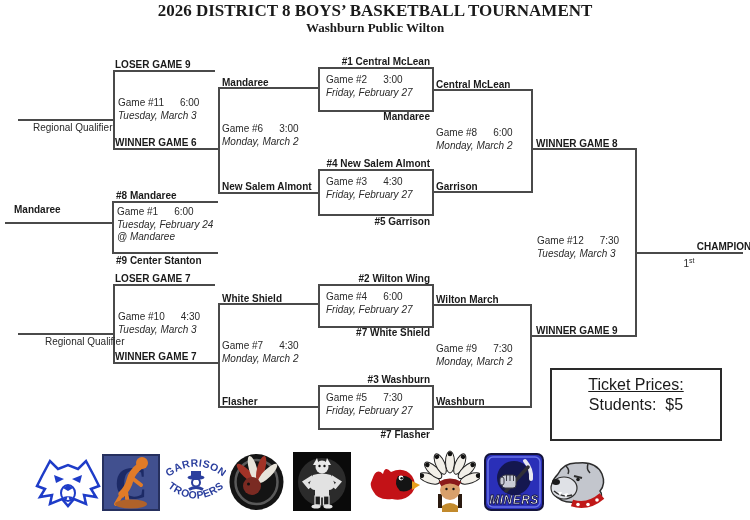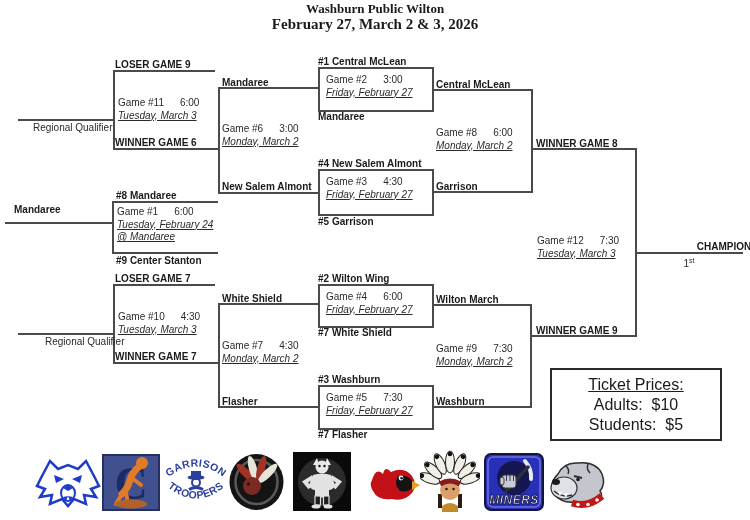--- a/index.html
+++ b/index.html
@@ -33,6 +33,7 @@
 <div class="page">
 
   <div class="hdr">
+    <div class="t1">2026 DISTRICT 8 BOYS’ BASKETBALL TOURNAMENT</div>
     <div class="t2">Washburn Public Wilton</div>
     <div class="t3">February 27, March 2 &amp; 3, 2026</div>
   </div>

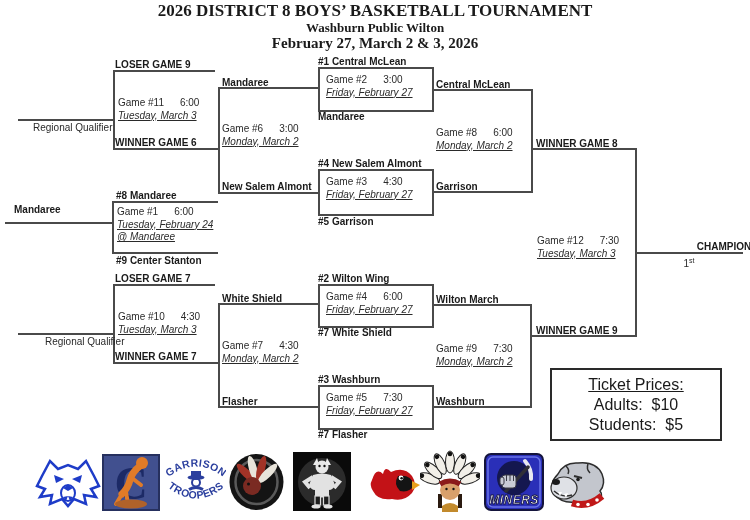--- a/index.html
+++ b/index.html
@@ -35,7 +35,6 @@
   <div class="hdr">
     <div class="t1">2026 DISTRICT 8 BOYS’ BASKETBALL TOURNAMENT</div>
     <div class="t2">Washburn Public Wilton</div>
-    <div class="t3">February 27, March 2 &amp; 3, 2026</div>
   </div>
 
   <div class="hl" style="left:113px;top:70px;width:102px"></div>

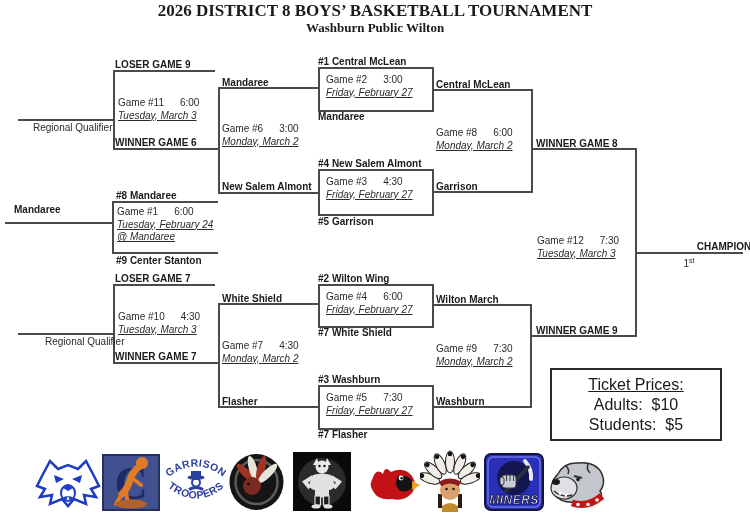--- a/index.html
+++ b/index.html
@@ -14,7 +14,7 @@
   .vl{position:absolute;width:2px;background:#4a4a4a;}
   .slot{position:absolute;font-size:10px;font-weight:bold;white-space:nowrap;line-height:11px;}
   .plain{font-weight:normal;color:#2a2a2a;}
-  .clabel{position:absolute;left:318px;width:112px;text-align:left;font-size:10px;
+  .clabel{position:absolute;left:318px;width:112px;text-align:right;font-size:10px;
           font-weight:bold;white-space:nowrap;line-height:11px;}
   .gt{position:absolute;font-size:10px;line-height:12.5px;white-space:nowrap;color:#2a2a2a;}
   .gt .num{display:inline-block;margin-right:16px;text-align:right;}

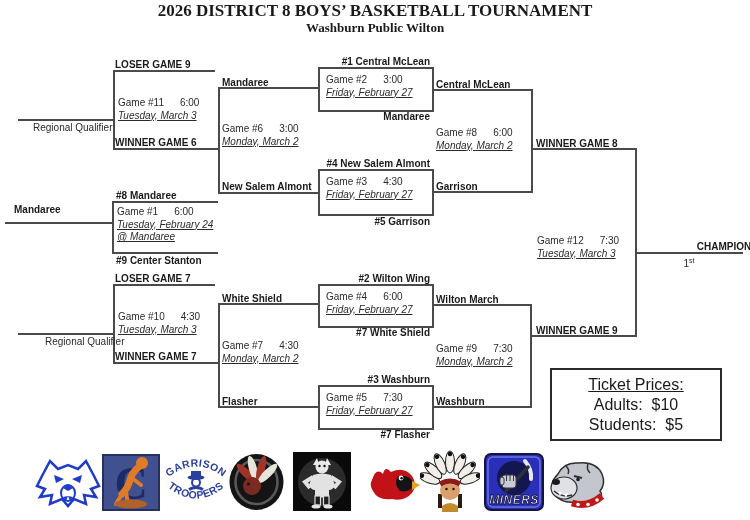--- a/index.html
+++ b/index.html
@@ -18,7 +18,7 @@
           font-weight:bold;white-space:nowrap;line-height:11px;}
   .gt{position:absolute;font-size:10px;line-height:12.5px;white-space:nowrap;color:#2a2a2a;}
   .gt .num{display:inline-block;margin-right:16px;text-align:right;}
-  .gdate{font-style:italic;text-decoration:underline;}
+  .gdate{font-style:italic;}
   .gbox{position:absolute;left:318px;width:112px;border:2px solid #4a4a4a;background:#fff;}
   .gbox .gt{left:6px;top:5px;}
   .tbox{position:absolute;left:550px;top:368px;width:168px;height:64px;border:2px solid #2a2a2a;

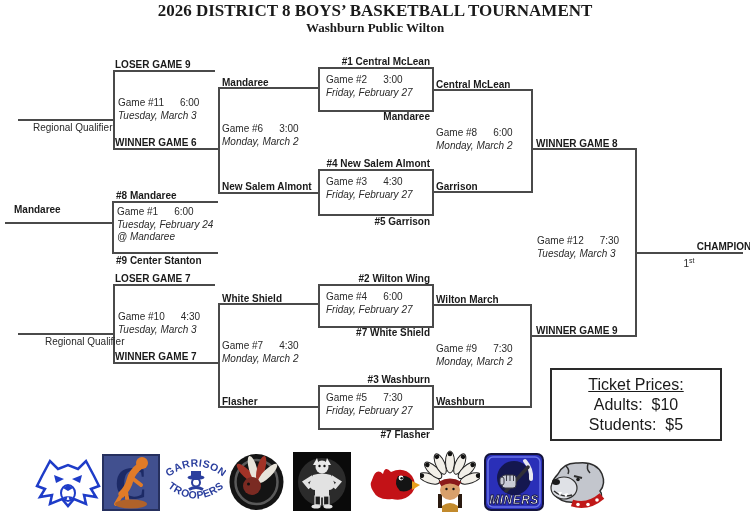--- a/index.html
+++ b/index.html
@@ -183,7 +183,6 @@
 
   <div class="tbox">
     <div class="tb-title">Ticket Prices:</div>
-    <div style="white-space:pre">Adults:  $10</div>
     <div style="white-space:pre">Students:  $5</div>
   </div>
 

